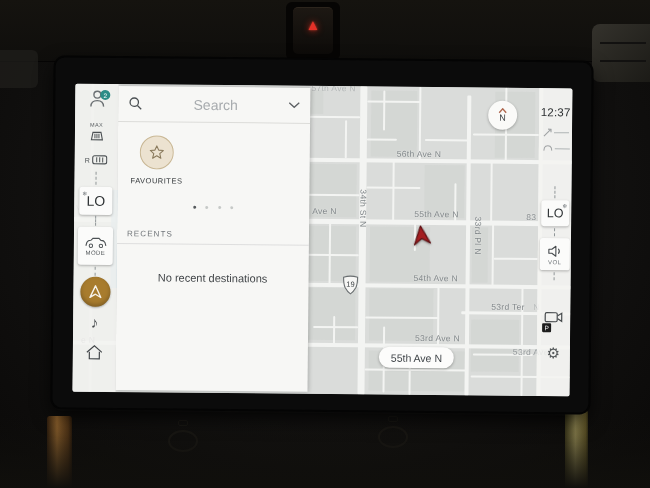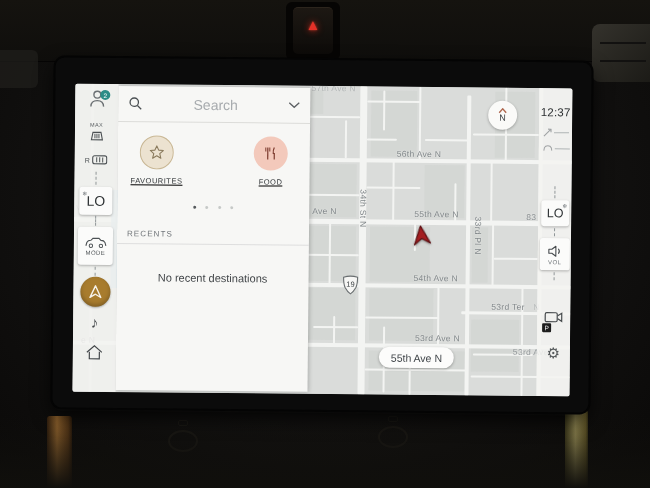--- a/index.html
+++ b/index.html
@@ -73,7 +73,7 @@
   .search-row{height:36px;display:flex;align-items:center;padding:0 10px;border-bottom:1px solid #dcdcd9;}
   .search-text{flex:1;text-align:center;font-size:14px;color:#a7abae;}
   .cats{display:flex;justify-content:space-between;padding:13px 10px 0;}
-  .cat{width:58px;text-align:center;text-decoration:underline;}
+  .cat{width:58px;text-align:center;}
   .cat-circle{width:34px;height:34px;border-radius:50%;margin:0 auto;display:flex;align-items:center;justify-content:center;}
   .cc-fav{background:#ece2d0;box-shadow:inset 0 0 0 1px #c8b795;}
   .cc-food{background:#f3c9bb;}

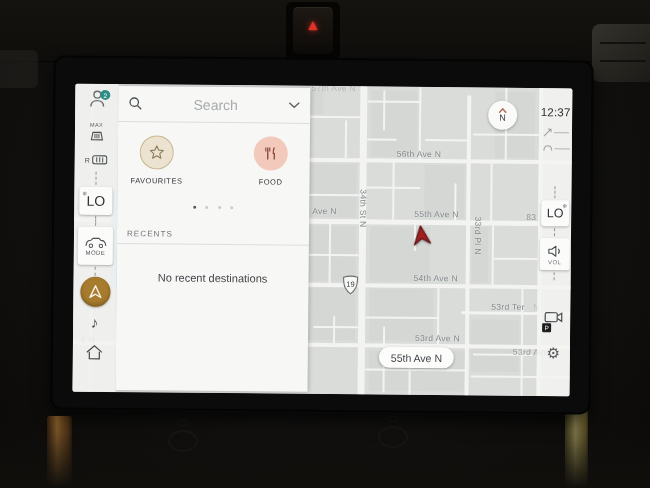--- a/index.html
+++ b/index.html
@@ -239,17 +239,6 @@
             </div>
             <div class="cat-label">FAVOURITES</div>
           </div>
-          <div class="cat">
-            <div class="cat-circle cc-food">
-              <svg width="16" height="16" viewBox="0 0 16 16">
-                <line x1="5" y1="2" x2="5" y2="14" stroke="#7c3a2d" stroke-width="1.2"></line>
-                <line x1="3" y1="2" x2="3" y2="6" stroke="#7c3a2d" stroke-width="1"></line>
-                <line x1="7" y1="2" x2="7" y2="6" stroke="#7c3a2d" stroke-width="1"></line>
-                <path d="M11.5 2 Q10 5 10.5 8 L11.5 8 L11.5 14" fill="none" stroke="#7c3a2d" stroke-width="1.2"></path>
-              </svg>
-            </div>
-            <div class="cat-label">FOOD</div>
-          </div>
         </div>
 
         <div class="dots">

